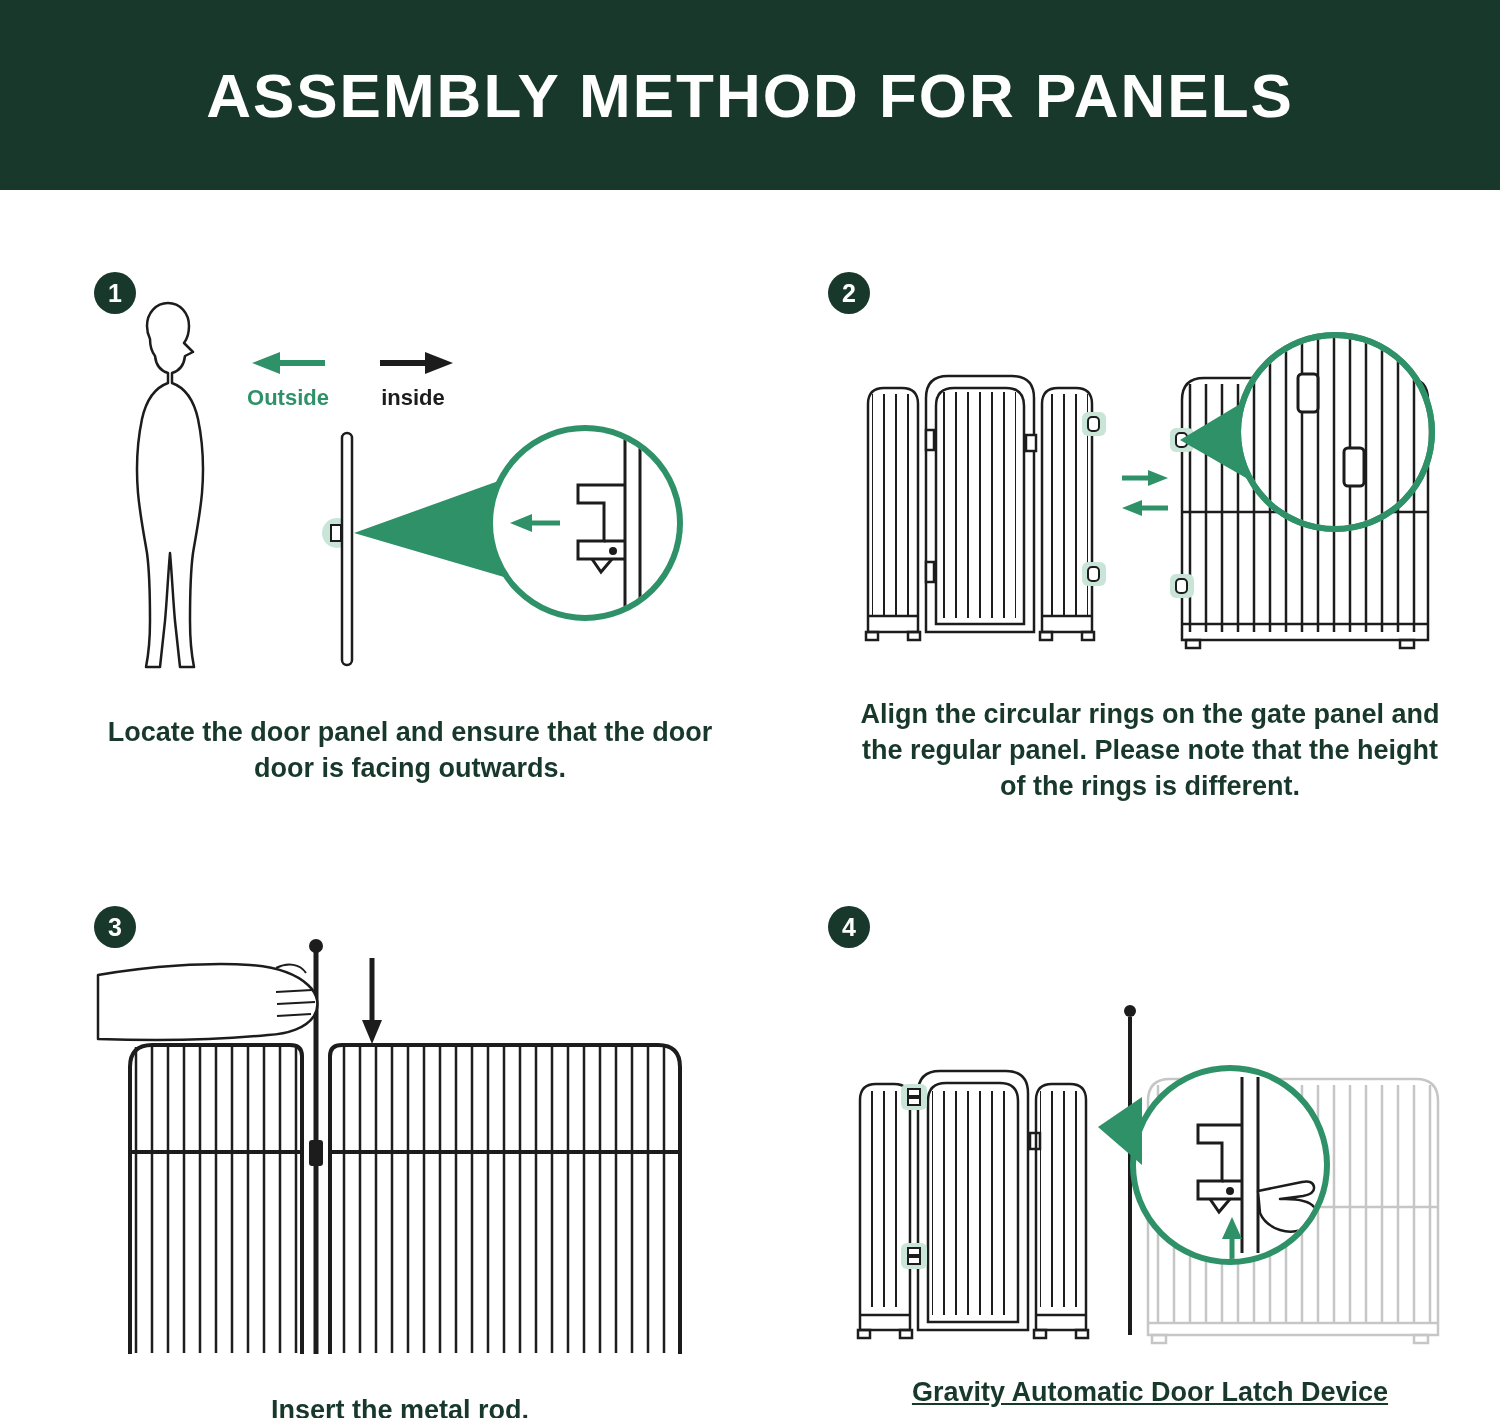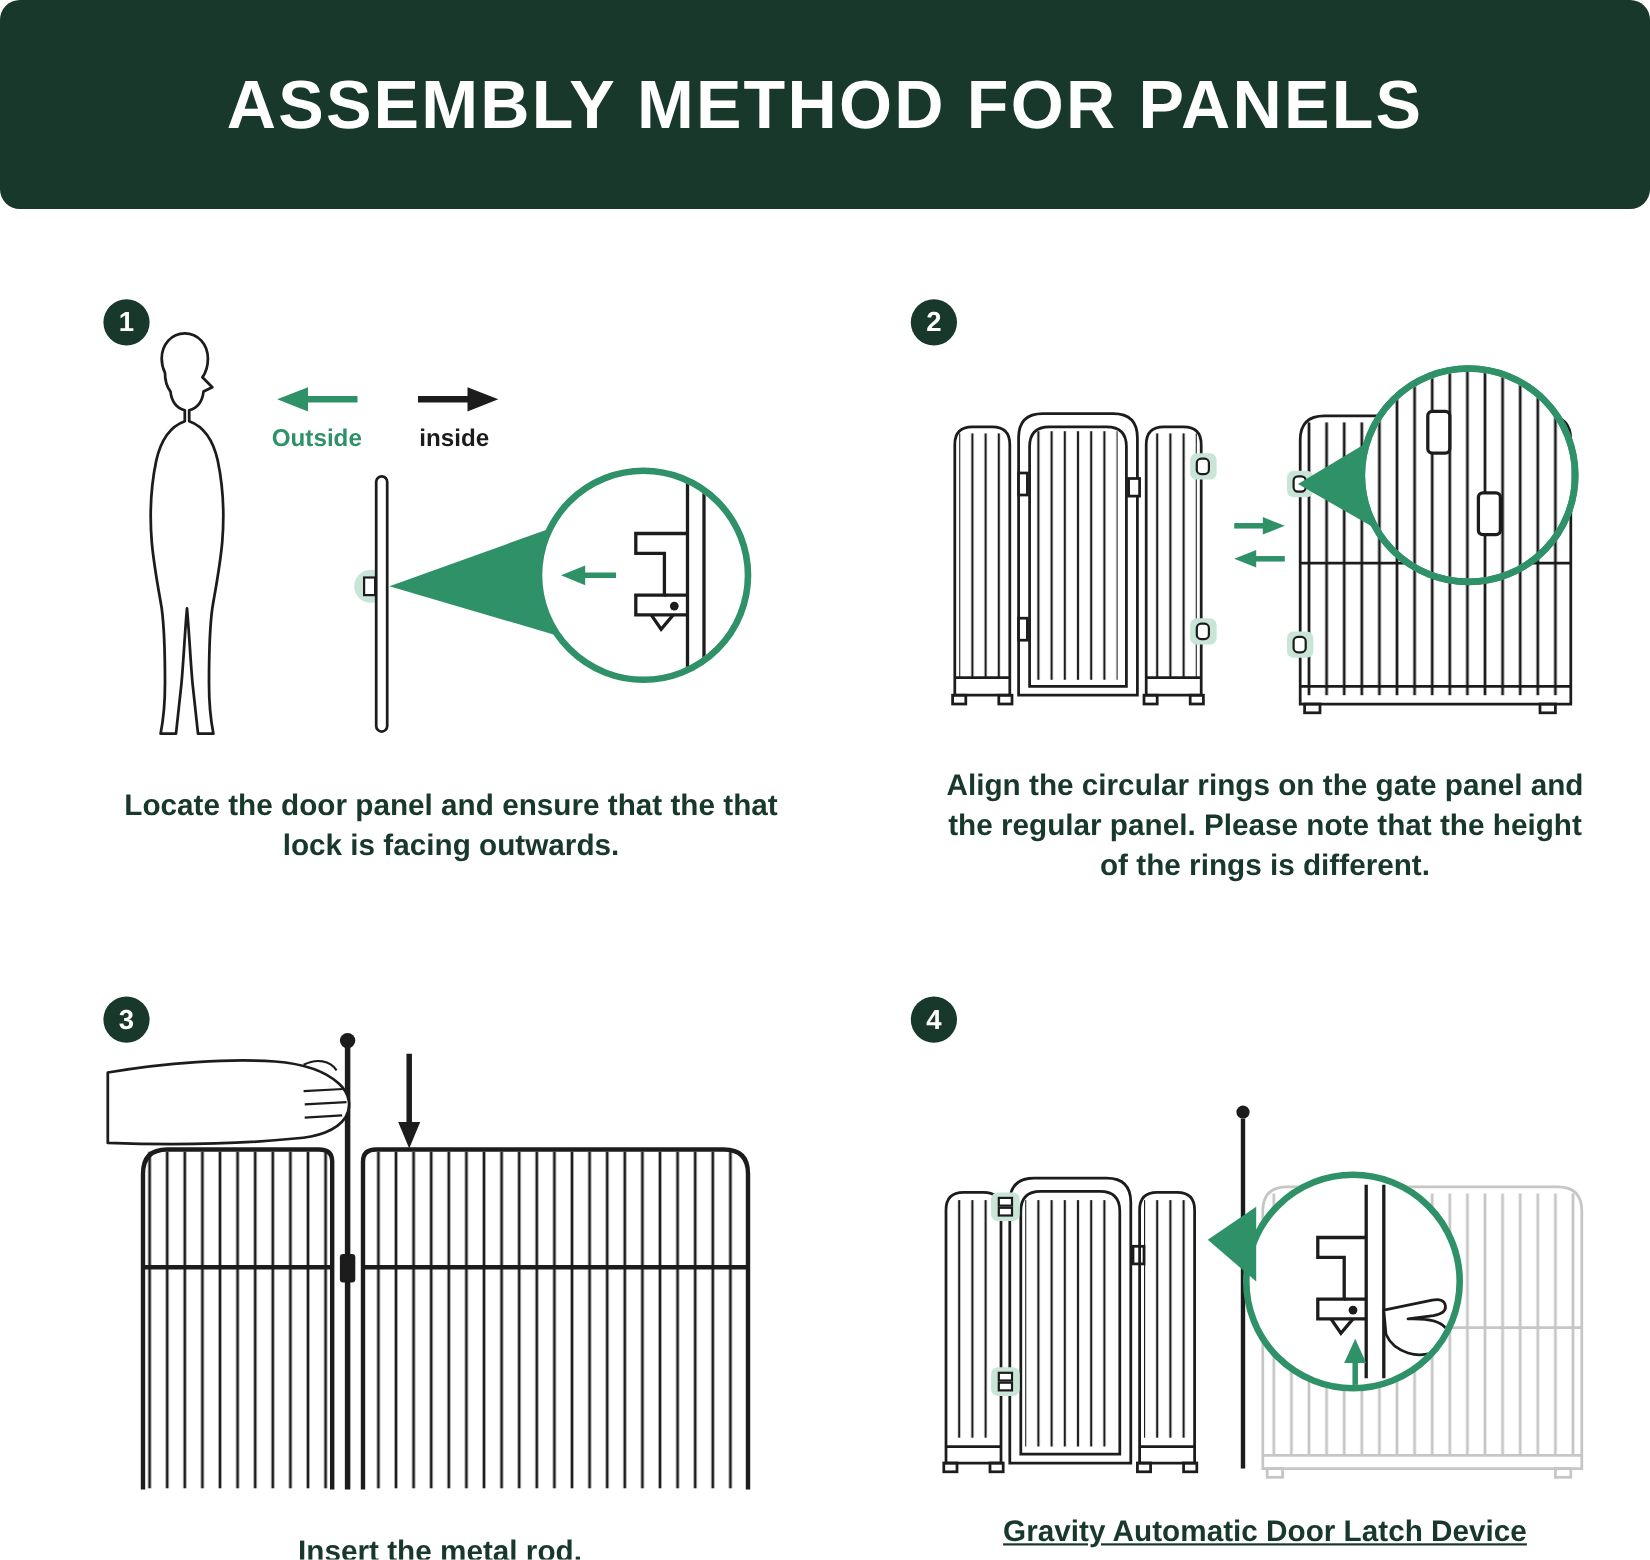--- a/index.html
+++ b/index.html
@@ -14,7 +14,7 @@
   body{font-family:"Liberation Sans",sans-serif;background:#fff;}
   .page{position:relative;width:1500px;height:1418px;background:#fff;overflow:hidden;}
   .header{position:absolute;left:0;top:0;width:1500px;height:190px;background:var(--header-bg);
-          display:flex;align-items:center;justify-content:center;border-radius:18px;}
+          display:flex;align-items:center;justify-content:center;}
   .header h1{color:#fff;font-size:62px;font-weight:bold;letter-spacing:2px;white-space:nowrap;}
   .badge{position:absolute;width:42px;height:42px;border-radius:50%;background:var(--header-bg);
          color:#fff;font-size:25px;font-weight:bold;display:flex;align-items:center;justify-content:center;}

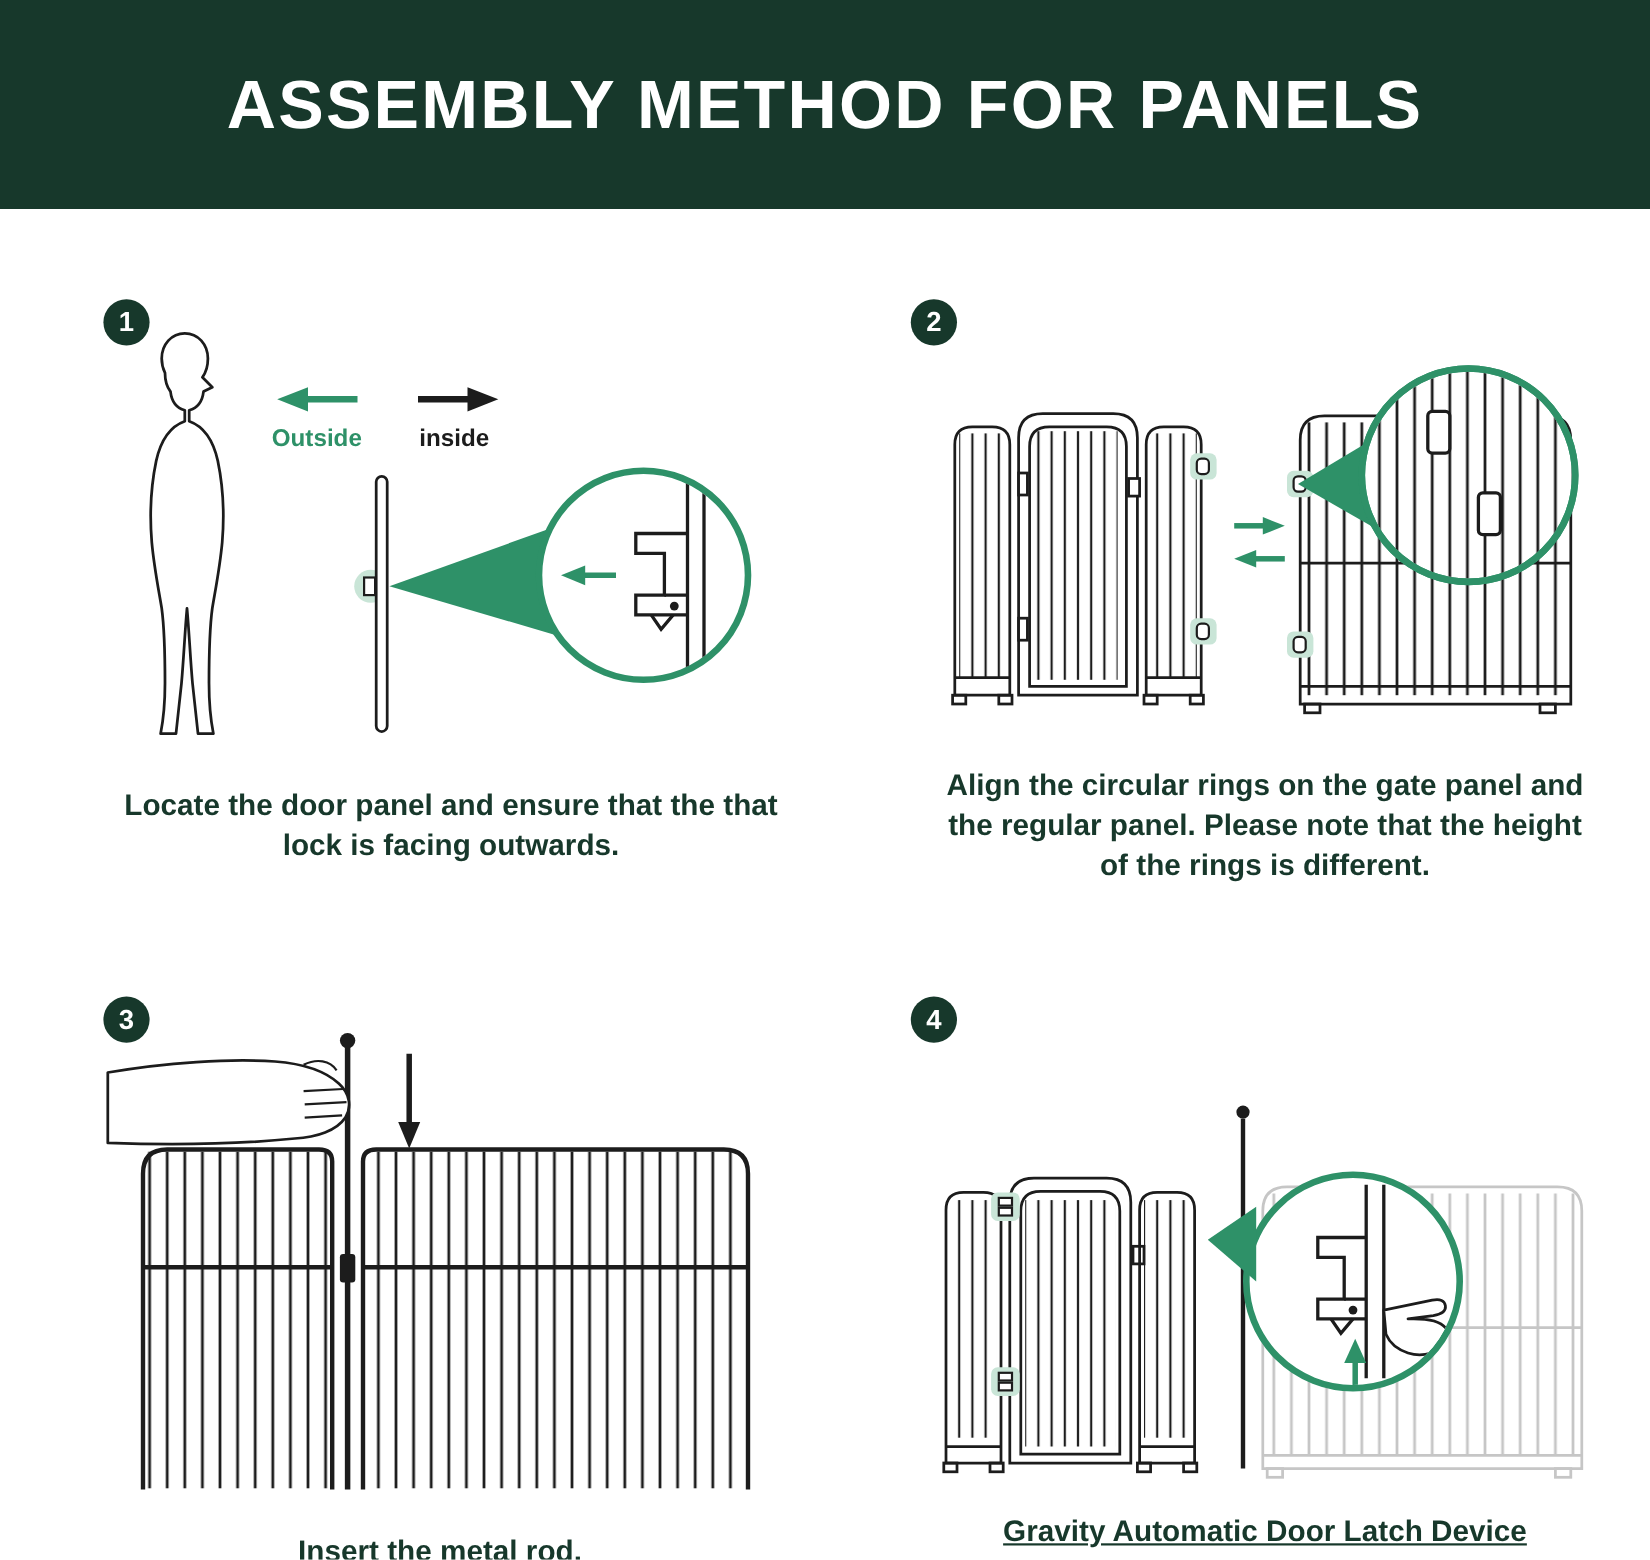--- a/index.html
+++ b/index.html
@@ -291,7 +291,7 @@
     <polygon points="268,142 312,112 312,180" fill="var(--accent)"></polygon>
   </svg>
 
-  <div class="caption" style="left:90px;top:714px;width:640px;">Locate the door panel and ensure that the that lock is facing outwards.</div>
+  <div class="caption" style="left:90px;top:714px;width:640px;">Locate the door panel and ensure that the door door is facing outwards.</div>
   <div class="caption" style="left:852px;top:696px;width:596px;">Align the circular rings on the gate panel and the regular panel. Please note that the height of the rings is different.</div>
   <div class="caption" style="left:80px;top:1374px;width:640px;margin-top:18px;">Insert the metal rod.</div>
   <div class="caption" style="left:830px;top:1374px;width:640px;text-decoration:underline;">Gravity Automatic Door Latch Device</div>

